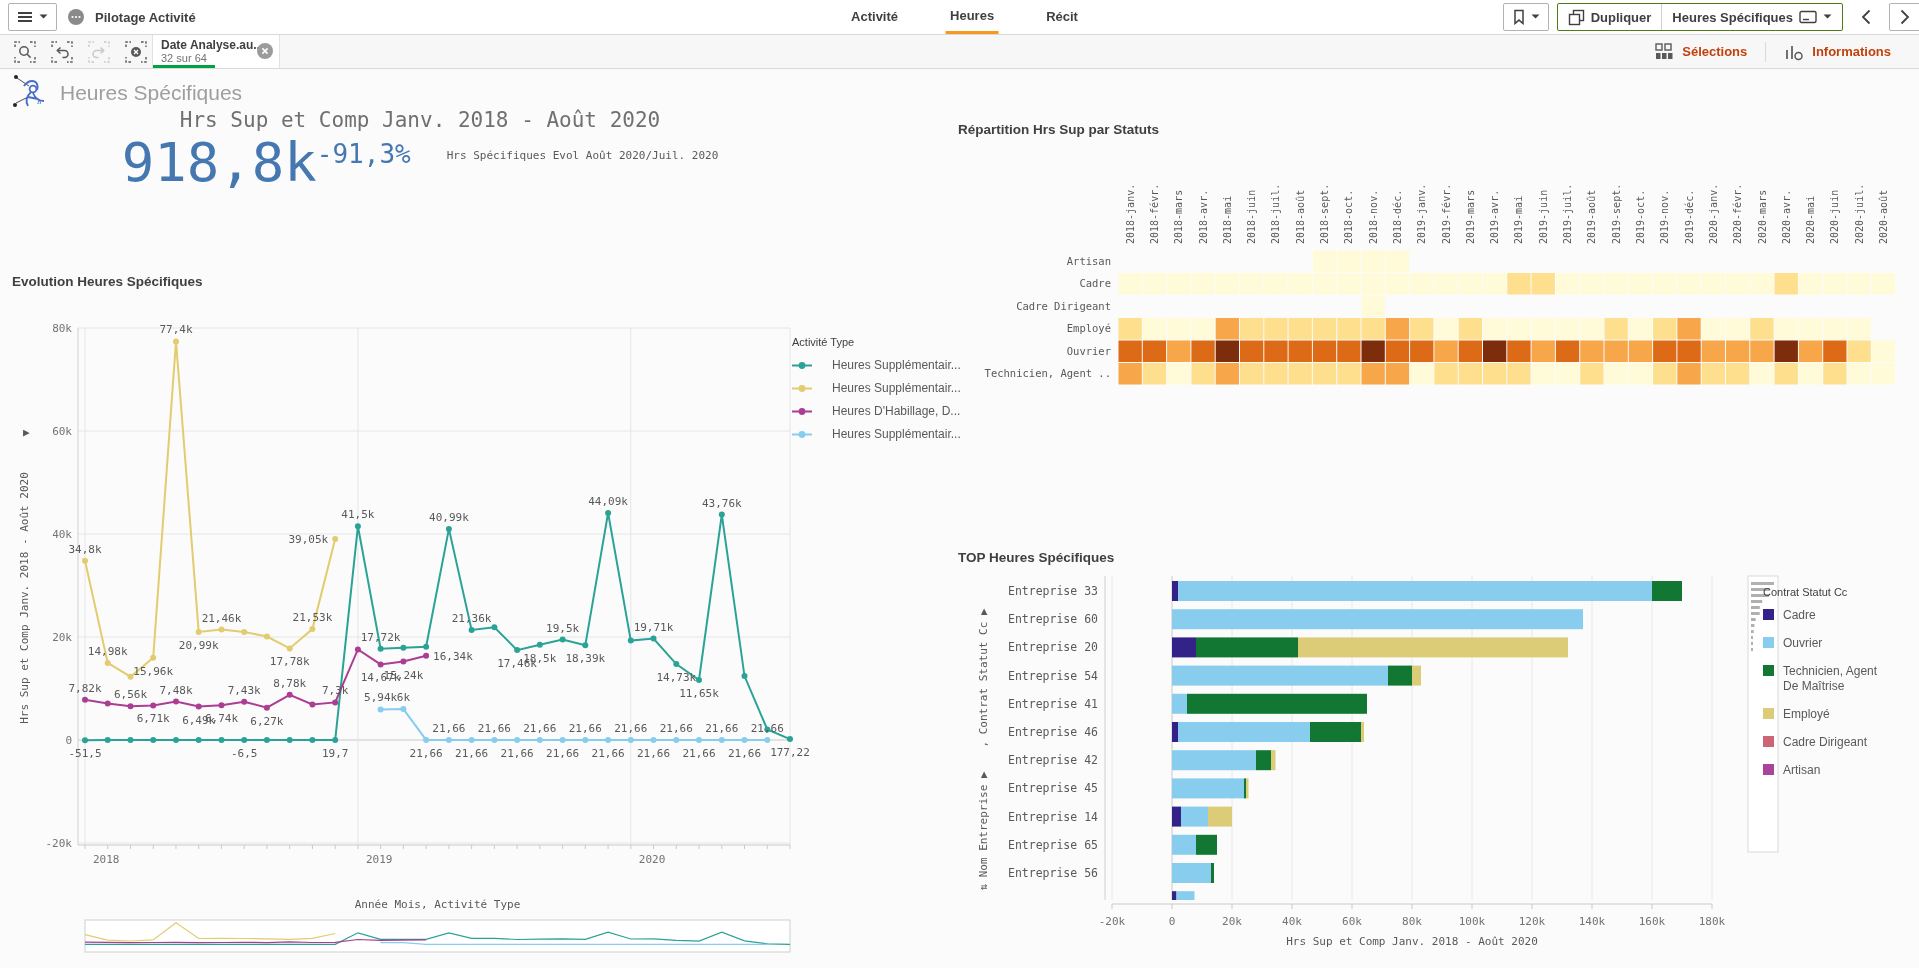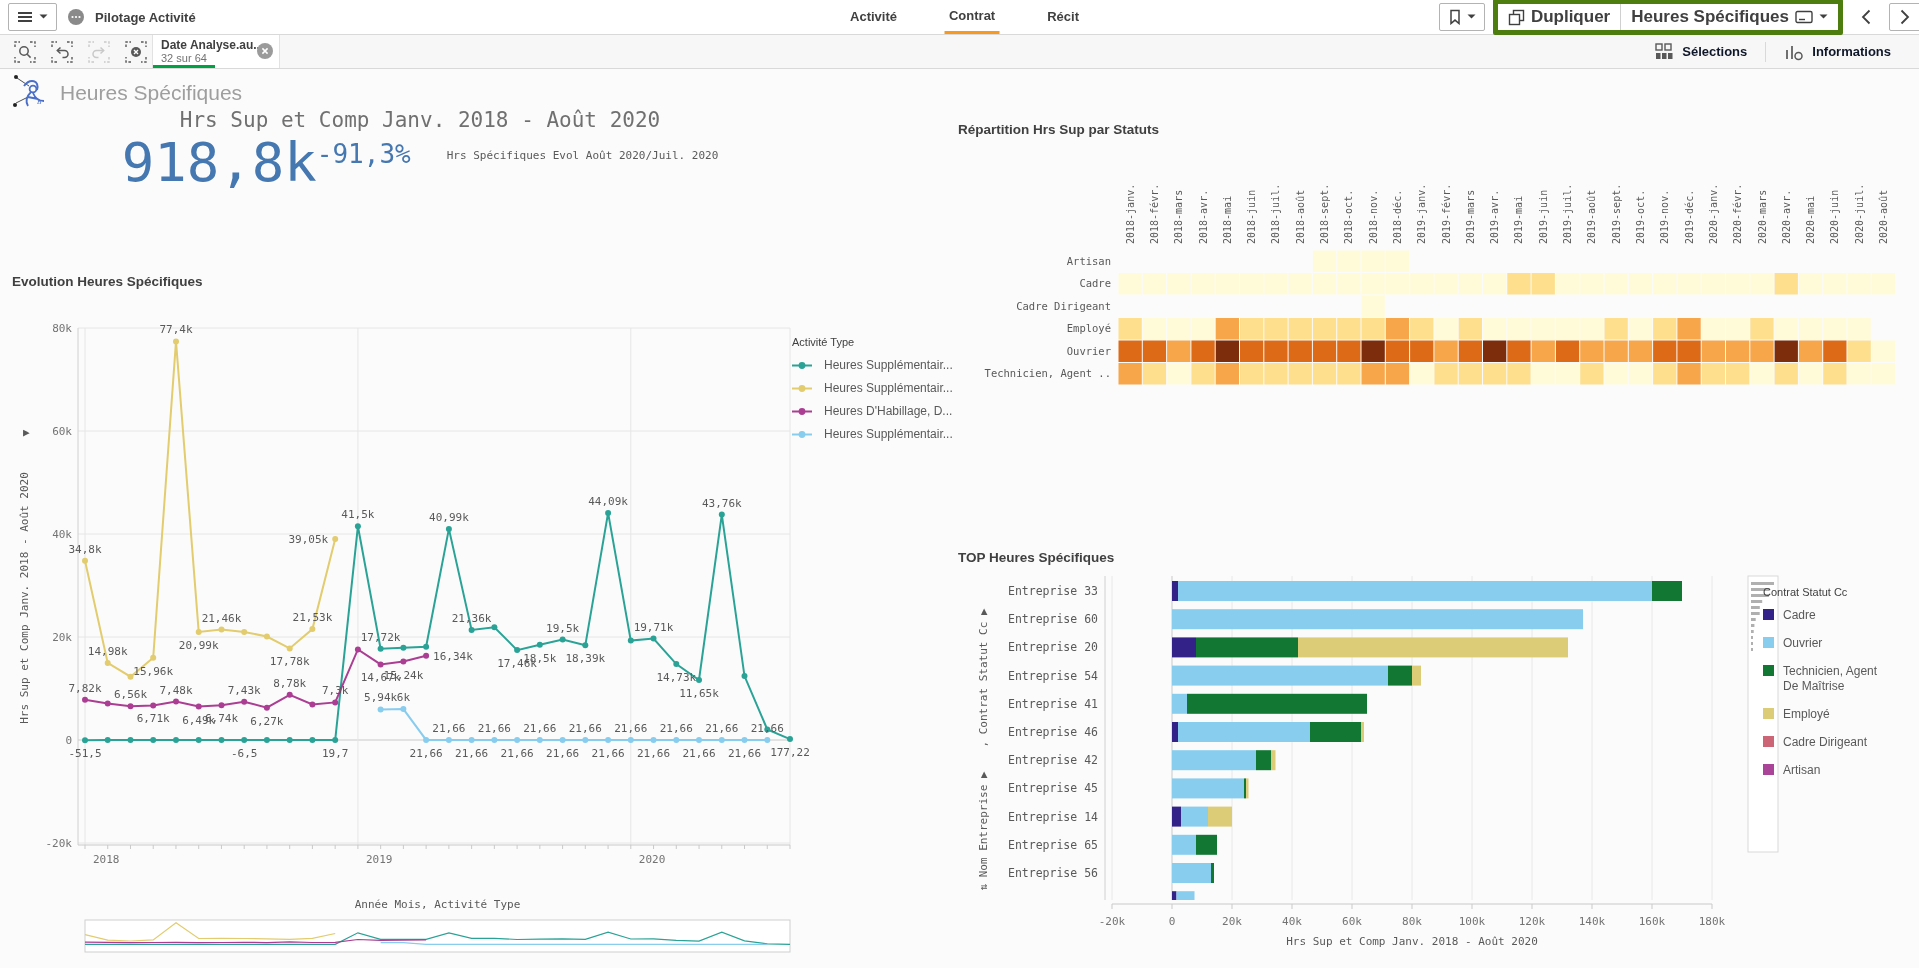--- a/index.html
+++ b/index.html
@@ -84,7 +84,7 @@
     </div>
     <nav class="tabs">
       <span class="tab">Activité</span>
-      <span class="tab active">Contrat</span>
+      <span class="tab active">Heures</span>
       <span class="tab">Récit</span>
     </nav>
     <div class="tb-right">

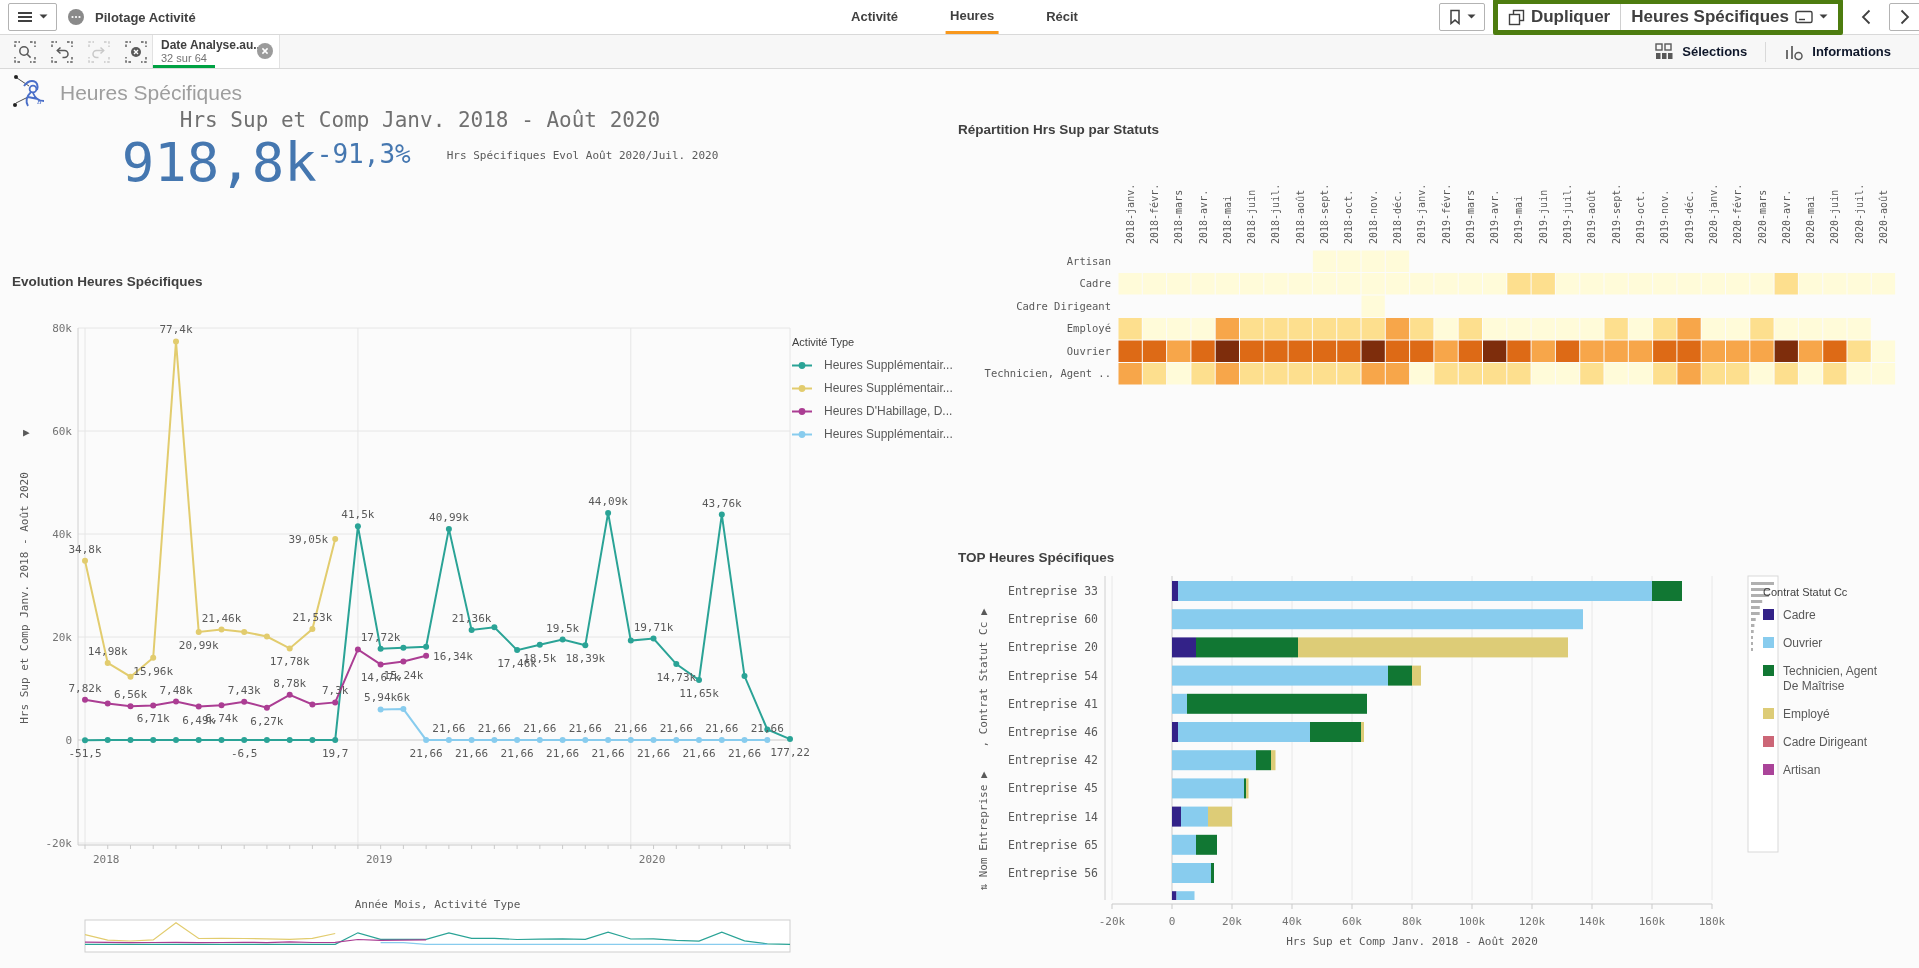--- a/index.html
+++ b/index.html
@@ -14,7 +14,7 @@
   .tab.active{border-bottom:3px solid #f8981d;line-height:31px;}
   .tb-right{position:absolute;right:8px;top:0;height:34px;display:flex;align-items:center;gap:8px;}
   .tb-box{display:flex;align-items:center;gap:5px;border:1px solid #b3b3b3;border-radius:2px;height:26px;padding:0 8px;background:#fff;cursor:pointer;font-size:13px;font-weight:bold;}
-  .tb-group{display:flex;align-items:center;border:5px solid #4d7c0f;border-radius:2px;height:26px;background:#fff;font-size:17px;font-weight:bold;}
+  .tb-group{display:flex;align-items:center;border:1px solid #4d7c0f;border-radius:2px;height:26px;background:#fff;font-size:13px;font-weight:bold;}
   .tb-group .seg{display:flex;align-items:center;gap:6px;padding:0 10px;height:100%;cursor:pointer;}
   .tb-group .sep{width:1px;height:100%;background:#d0d0d0;}
   .chev{display:flex;align-items:center;justify-content:center;width:30px;height:26px;cursor:pointer;}

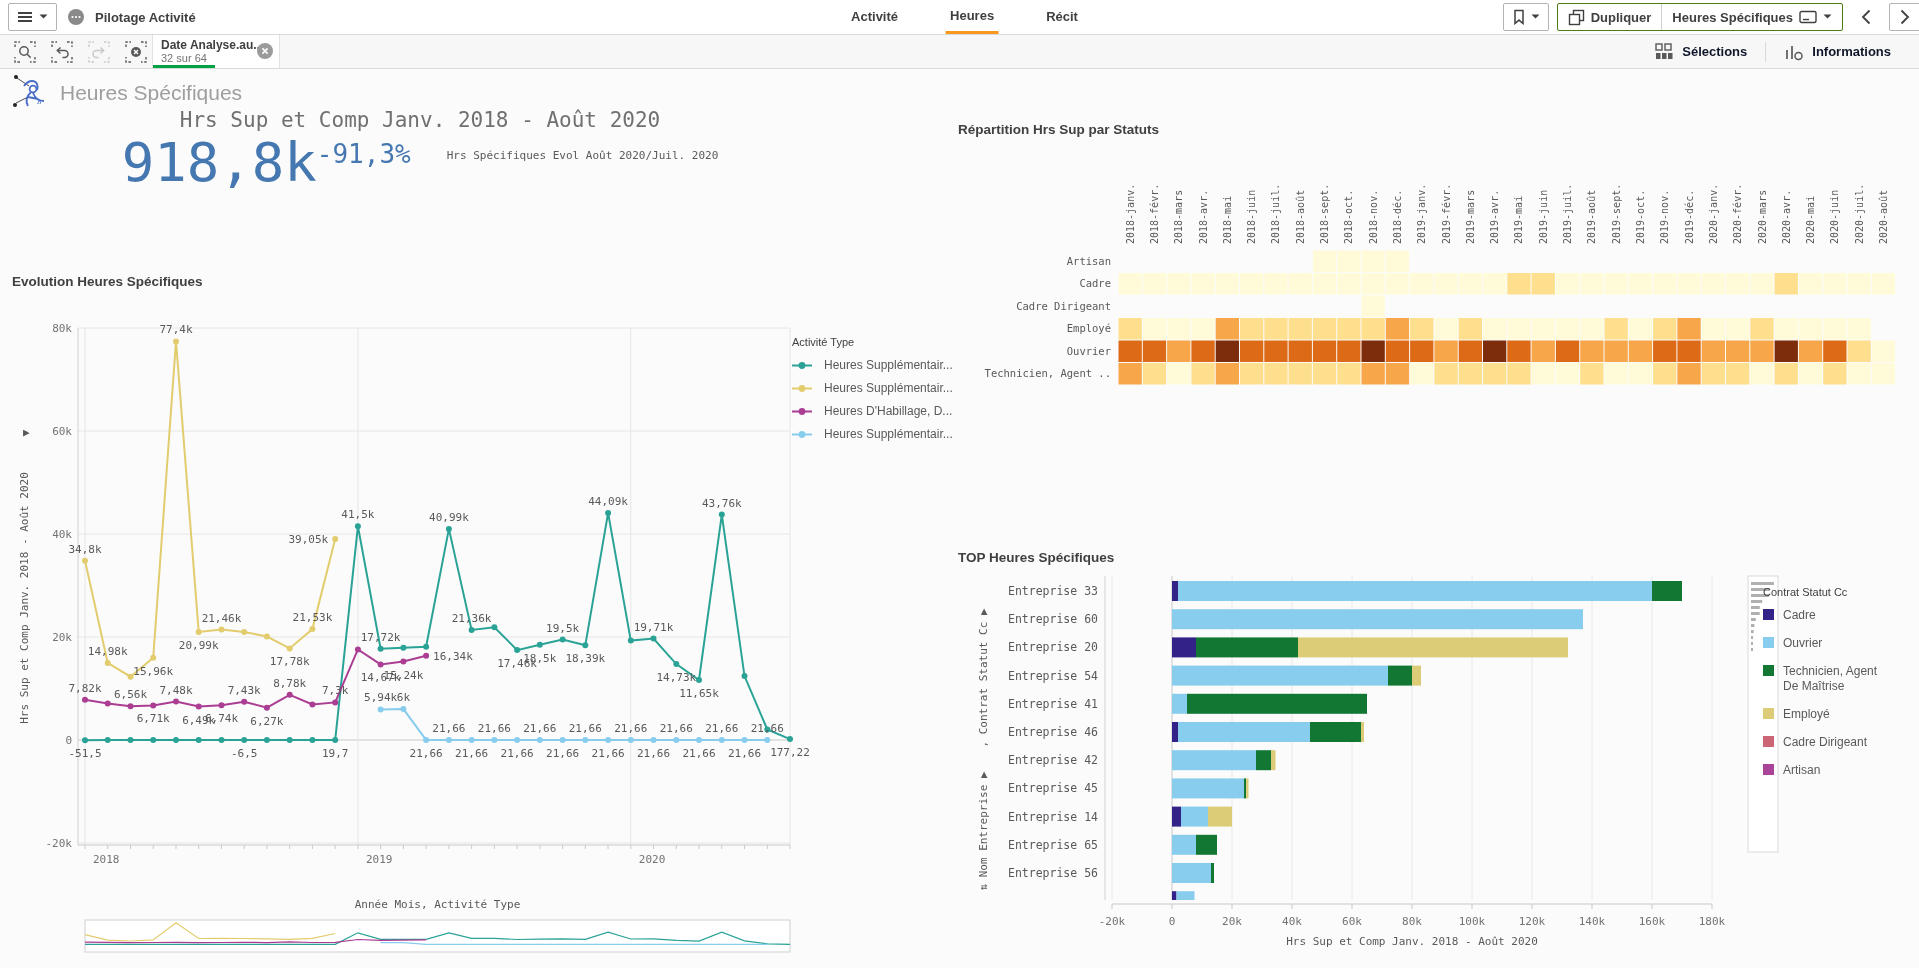--- a/index.html
+++ b/index.html
@@ -29,7 +29,7 @@
   .chip-count{font-size:11px;color:#737373;padding-left:8px;}
   .chip-close{position:absolute;right:6px;top:8px;}
   .sel-right{position:absolute;right:10px;top:0;height:33px;display:flex;align-items:center;}
-  .sel-btn{display:flex;align-items:center;gap:8px;font-size:13px;font-weight:bold;color:#0f172a;padding:0 18px;height:100%;cursor:pointer;}
+  .sel-btn{display:flex;align-items:center;gap:8px;font-size:13px;font-weight:bold;color:#c2410c;padding:0 18px;height:100%;cursor:pointer;}
   .sel-div{width:1px;height:20px;background:#d9d9d9;}
   
   .sheet-header{position:absolute;left:10px;top:72px;display:flex;align-items:center;gap:10px;}

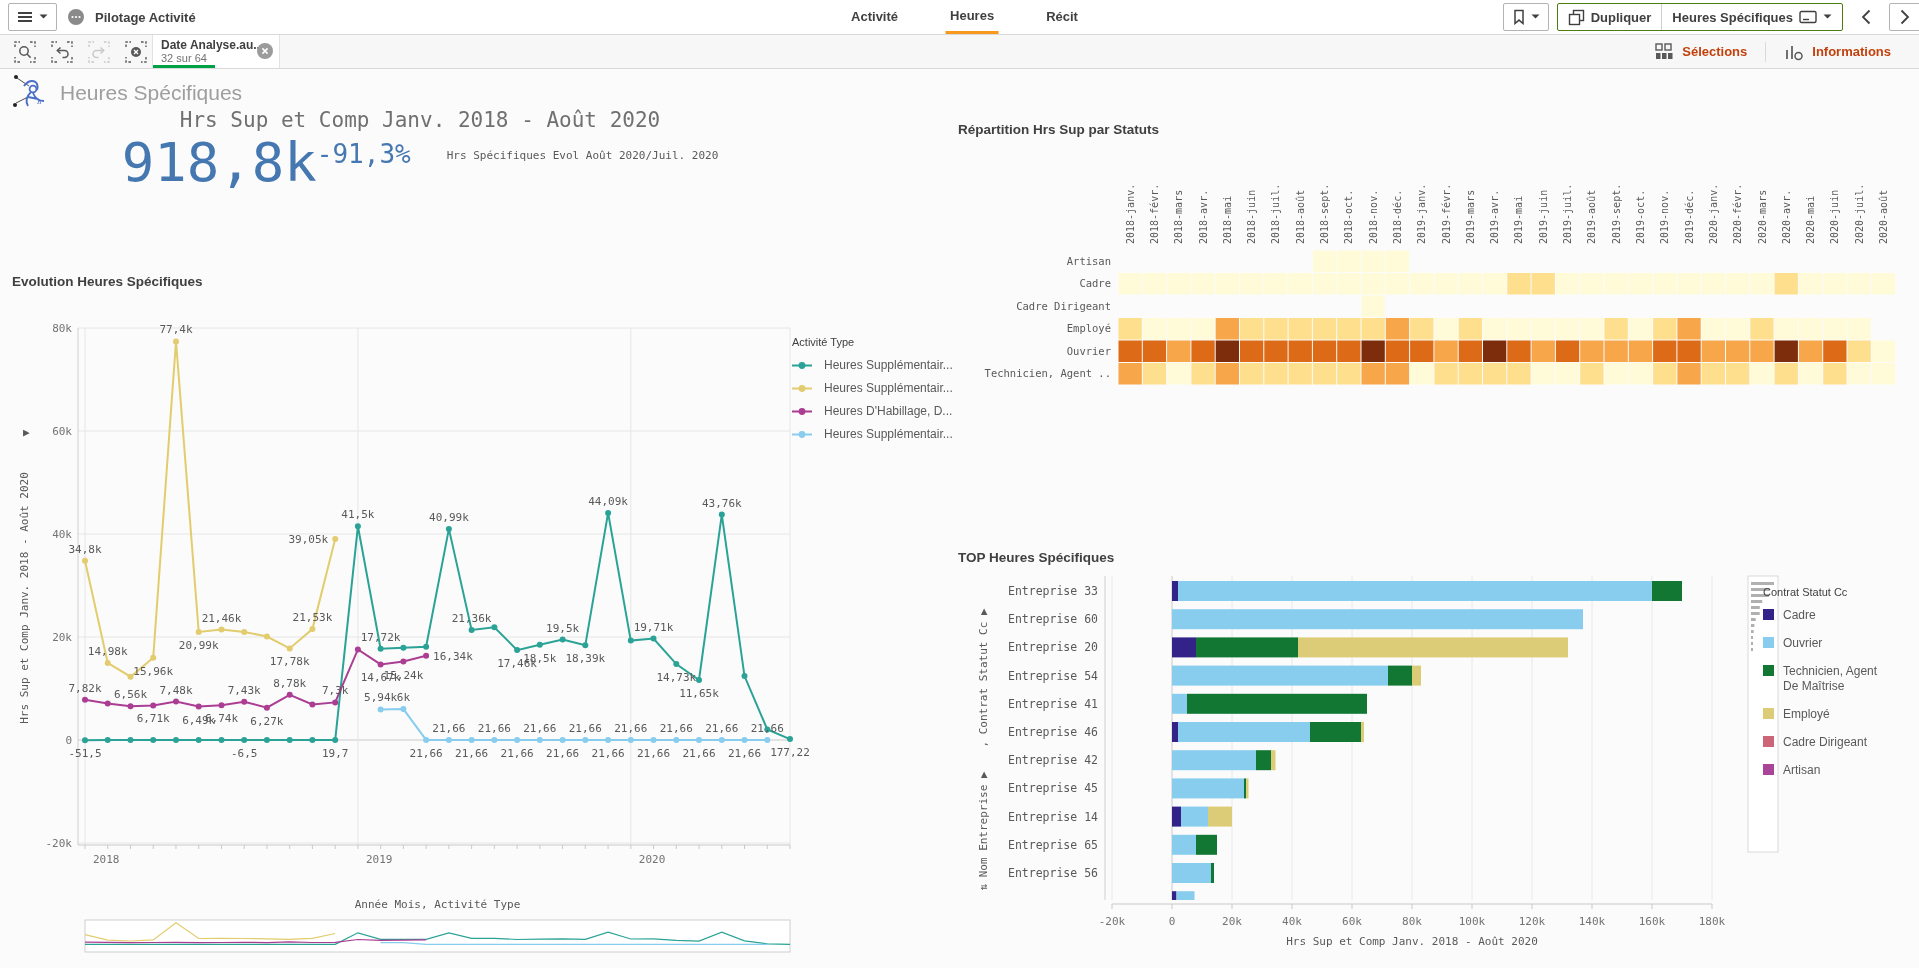--- a/index.html
+++ b/index.html
@@ -47,7 +47,7 @@
   
   .lg{position:absolute;}
   .lg-title{font-size:11px;color:#404040;margin-bottom:10px;}
-  .lg-item{display:flex;align-items:center;gap:12px;font-size:12px;color:#595959;margin-bottom:9px;cursor:pointer;white-space:nowrap;}
+  .lg-item{display:flex;align-items:center;gap:20px;font-size:12px;color:#595959;margin-bottom:9px;cursor:pointer;white-space:nowrap;}
   .bar-lg-item{display:flex;align-items:flex-start;gap:9px;font-size:12px;color:#595959;margin-bottom:13px;cursor:pointer;width:130px;line-height:1.25;}
   .swatch{width:11px;height:11px;flex:none;margin-top:1px;}
   

